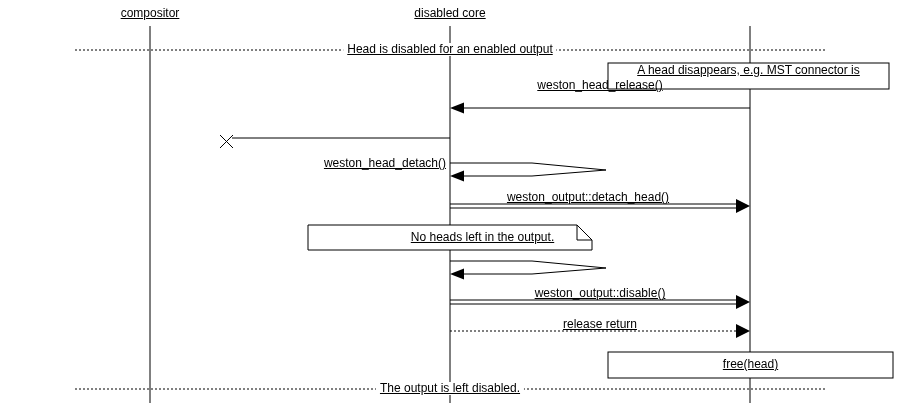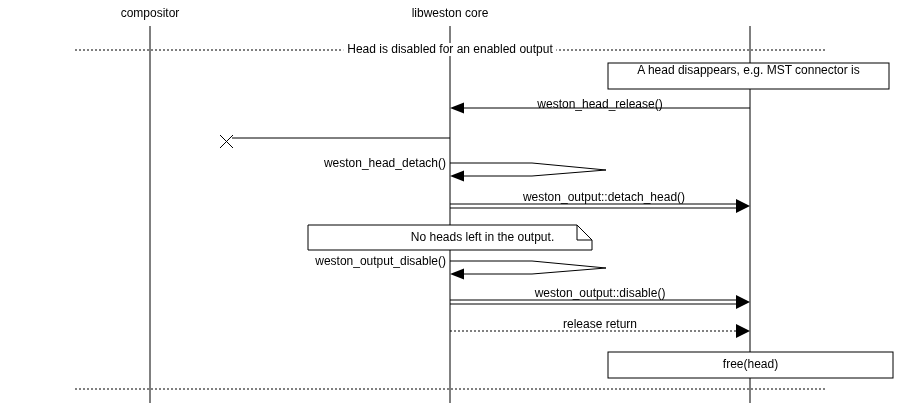--- a/index.html
+++ b/index.html
@@ -12,7 +12,7 @@
   .stage svg .dot{stroke-dasharray:2 2;}
   .stage svg polygon.arrow{fill:#000;stroke:none;}
   .stage svg .boxshape{fill:#ffffff;stroke:#000;stroke-width:1;}
-  .lbl{position:absolute;font-size:12px;line-height:13px;white-space:nowrap;}
+  .lbl{position:absolute;font-size:12px;line-height:13px;white-space:nowrap;text-decoration:underline;}
   .ctr{transform:translateX(-50%);}
   .entity{width:200px;text-align:center;transform:none;}
   .divlbl{background:#ffffff;padding:0 4px;}

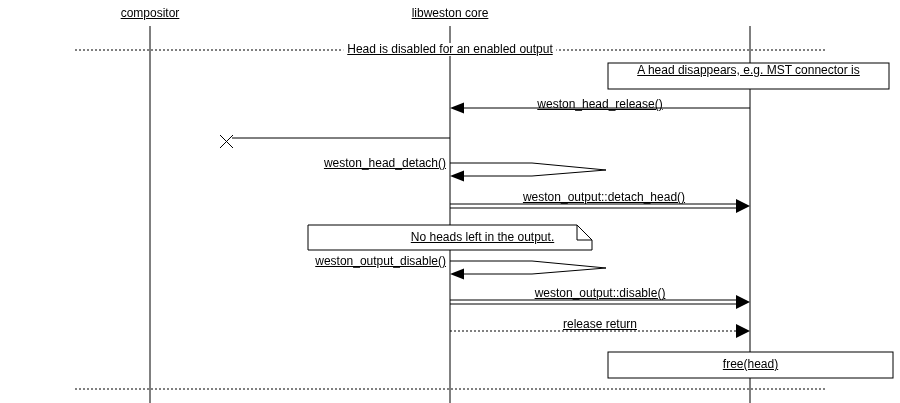--- a/index.html
+++ b/index.html
@@ -68,7 +68,7 @@
   </svg>
 
   <div class="lbl entity" style="left:50px;top:7px;">compositor</div>
-  <div class="lbl entity" style="left:350px;top:7px;">libweston core</div>
+  <div class="lbl entity" style="left:350px;top:7px;">disabled core</div>
 
   <div class="lbl ctr divlbl" style="left:450px;top:43px;">Head is disabled for an enabled output</div>
 

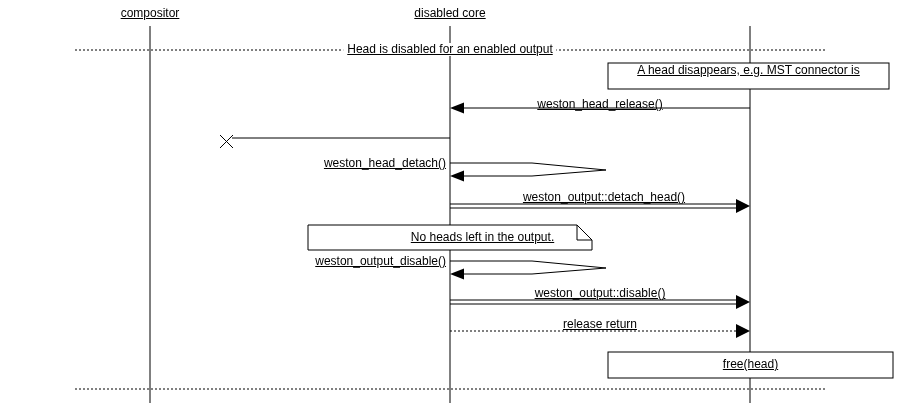--- a/index.html
+++ b/index.html
@@ -78,7 +78,7 @@
   <div class="lbl notetxt" style="left:308px;top:231px;width:285px;margin-left:32px;">No heads left in the output.</div>
   <div class="lbl notetxt" style="left:608px;top:358px;width:285px;">free(head)</div>
 
-  <div class="lbl ctr" style="left:600px;top:98px;">weston_head_release()</div>
+  <div class="lbl ctr" style="left:600px;top:79px;">weston_head_release()</div>
   <div class="lbl rt" style="right:454px;top:157px;">weston_head_detach()</div>
   <div class="lbl ctr" style="left:604px;top:191px;text-align:center;">weston_output::detach_head()</div>
   <div class="lbl rt" style="right:454px;top:255px;">weston_output_disable()</div>

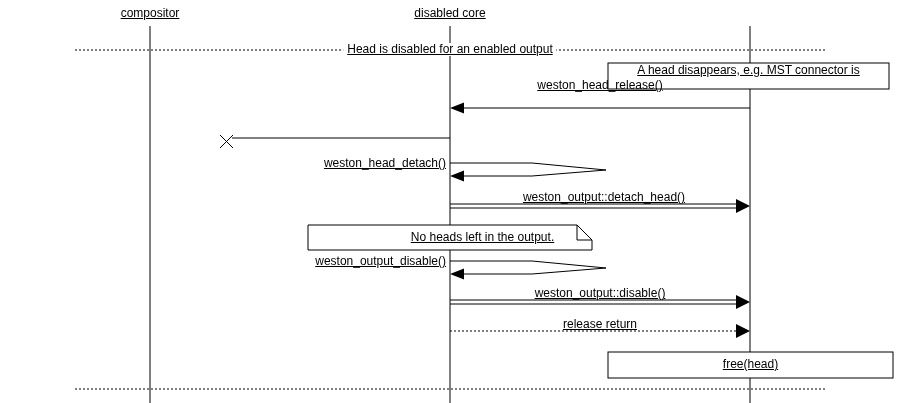--- a/index.html
+++ b/index.html
@@ -80,7 +80,7 @@
 
   <div class="lbl ctr" style="left:600px;top:79px;">weston_head_release()</div>
   <div class="lbl rt" style="right:454px;top:157px;">weston_head_detach()</div>
-  <div class="lbl ctr" style="left:604px;top:191px;text-align:center;">weston_output::detach_head()</div>
+  <div class="lbl ctr" style="left:588px;top:191px;text-align:center;">weston_output::detach_head()</div>
   <div class="lbl rt" style="right:454px;top:255px;">weston_output_disable()</div>
   <div class="lbl ctr" style="left:600px;top:287px;">weston_output::disable()</div>
   <div class="lbl ctr" style="left:600px;top:318px;">release return</div>

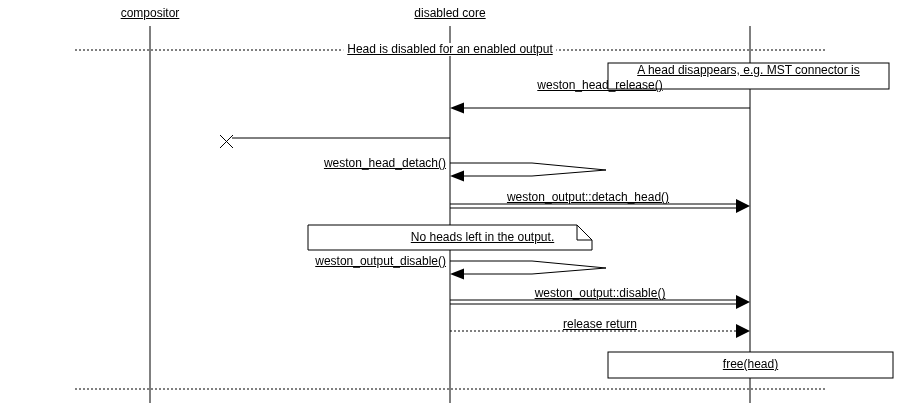--- a/index.html
+++ b/index.html
@@ -81,7 +81,6 @@
   <div class="lbl ctr" style="left:600px;top:79px;">weston_head_release()</div>
   <div class="lbl rt" style="right:454px;top:157px;">weston_head_detach()</div>
   <div class="lbl ctr" style="left:588px;top:191px;text-align:center;">weston_output::detach_head()</div>
-  <div class="lbl rt" style="right:454px;top:255px;">weston_output_disable()</div>
   <div class="lbl ctr" style="left:600px;top:287px;">weston_output::disable()</div>
   <div class="lbl ctr" style="left:600px;top:318px;">release return</div>
 

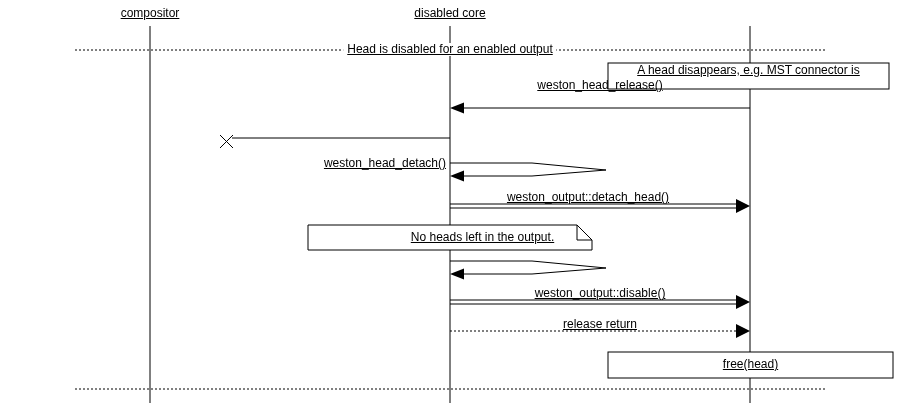--- a/index.html
+++ b/index.html
@@ -71,6 +71,7 @@
   <div class="lbl entity" style="left:350px;top:7px;">disabled core</div>
 
   <div class="lbl ctr divlbl" style="left:450px;top:43px;">Head is disabled for an enabled output</div>
+  <div class="lbl ctr divlbl" style="left:450px;top:382px;">The output is left disabled.</div>
 
   <div class="lbl notetxt note2line" style="left:608px;top:64px;width:281px;">
     <div>A head disappears, e.g. MST connector is</div>

